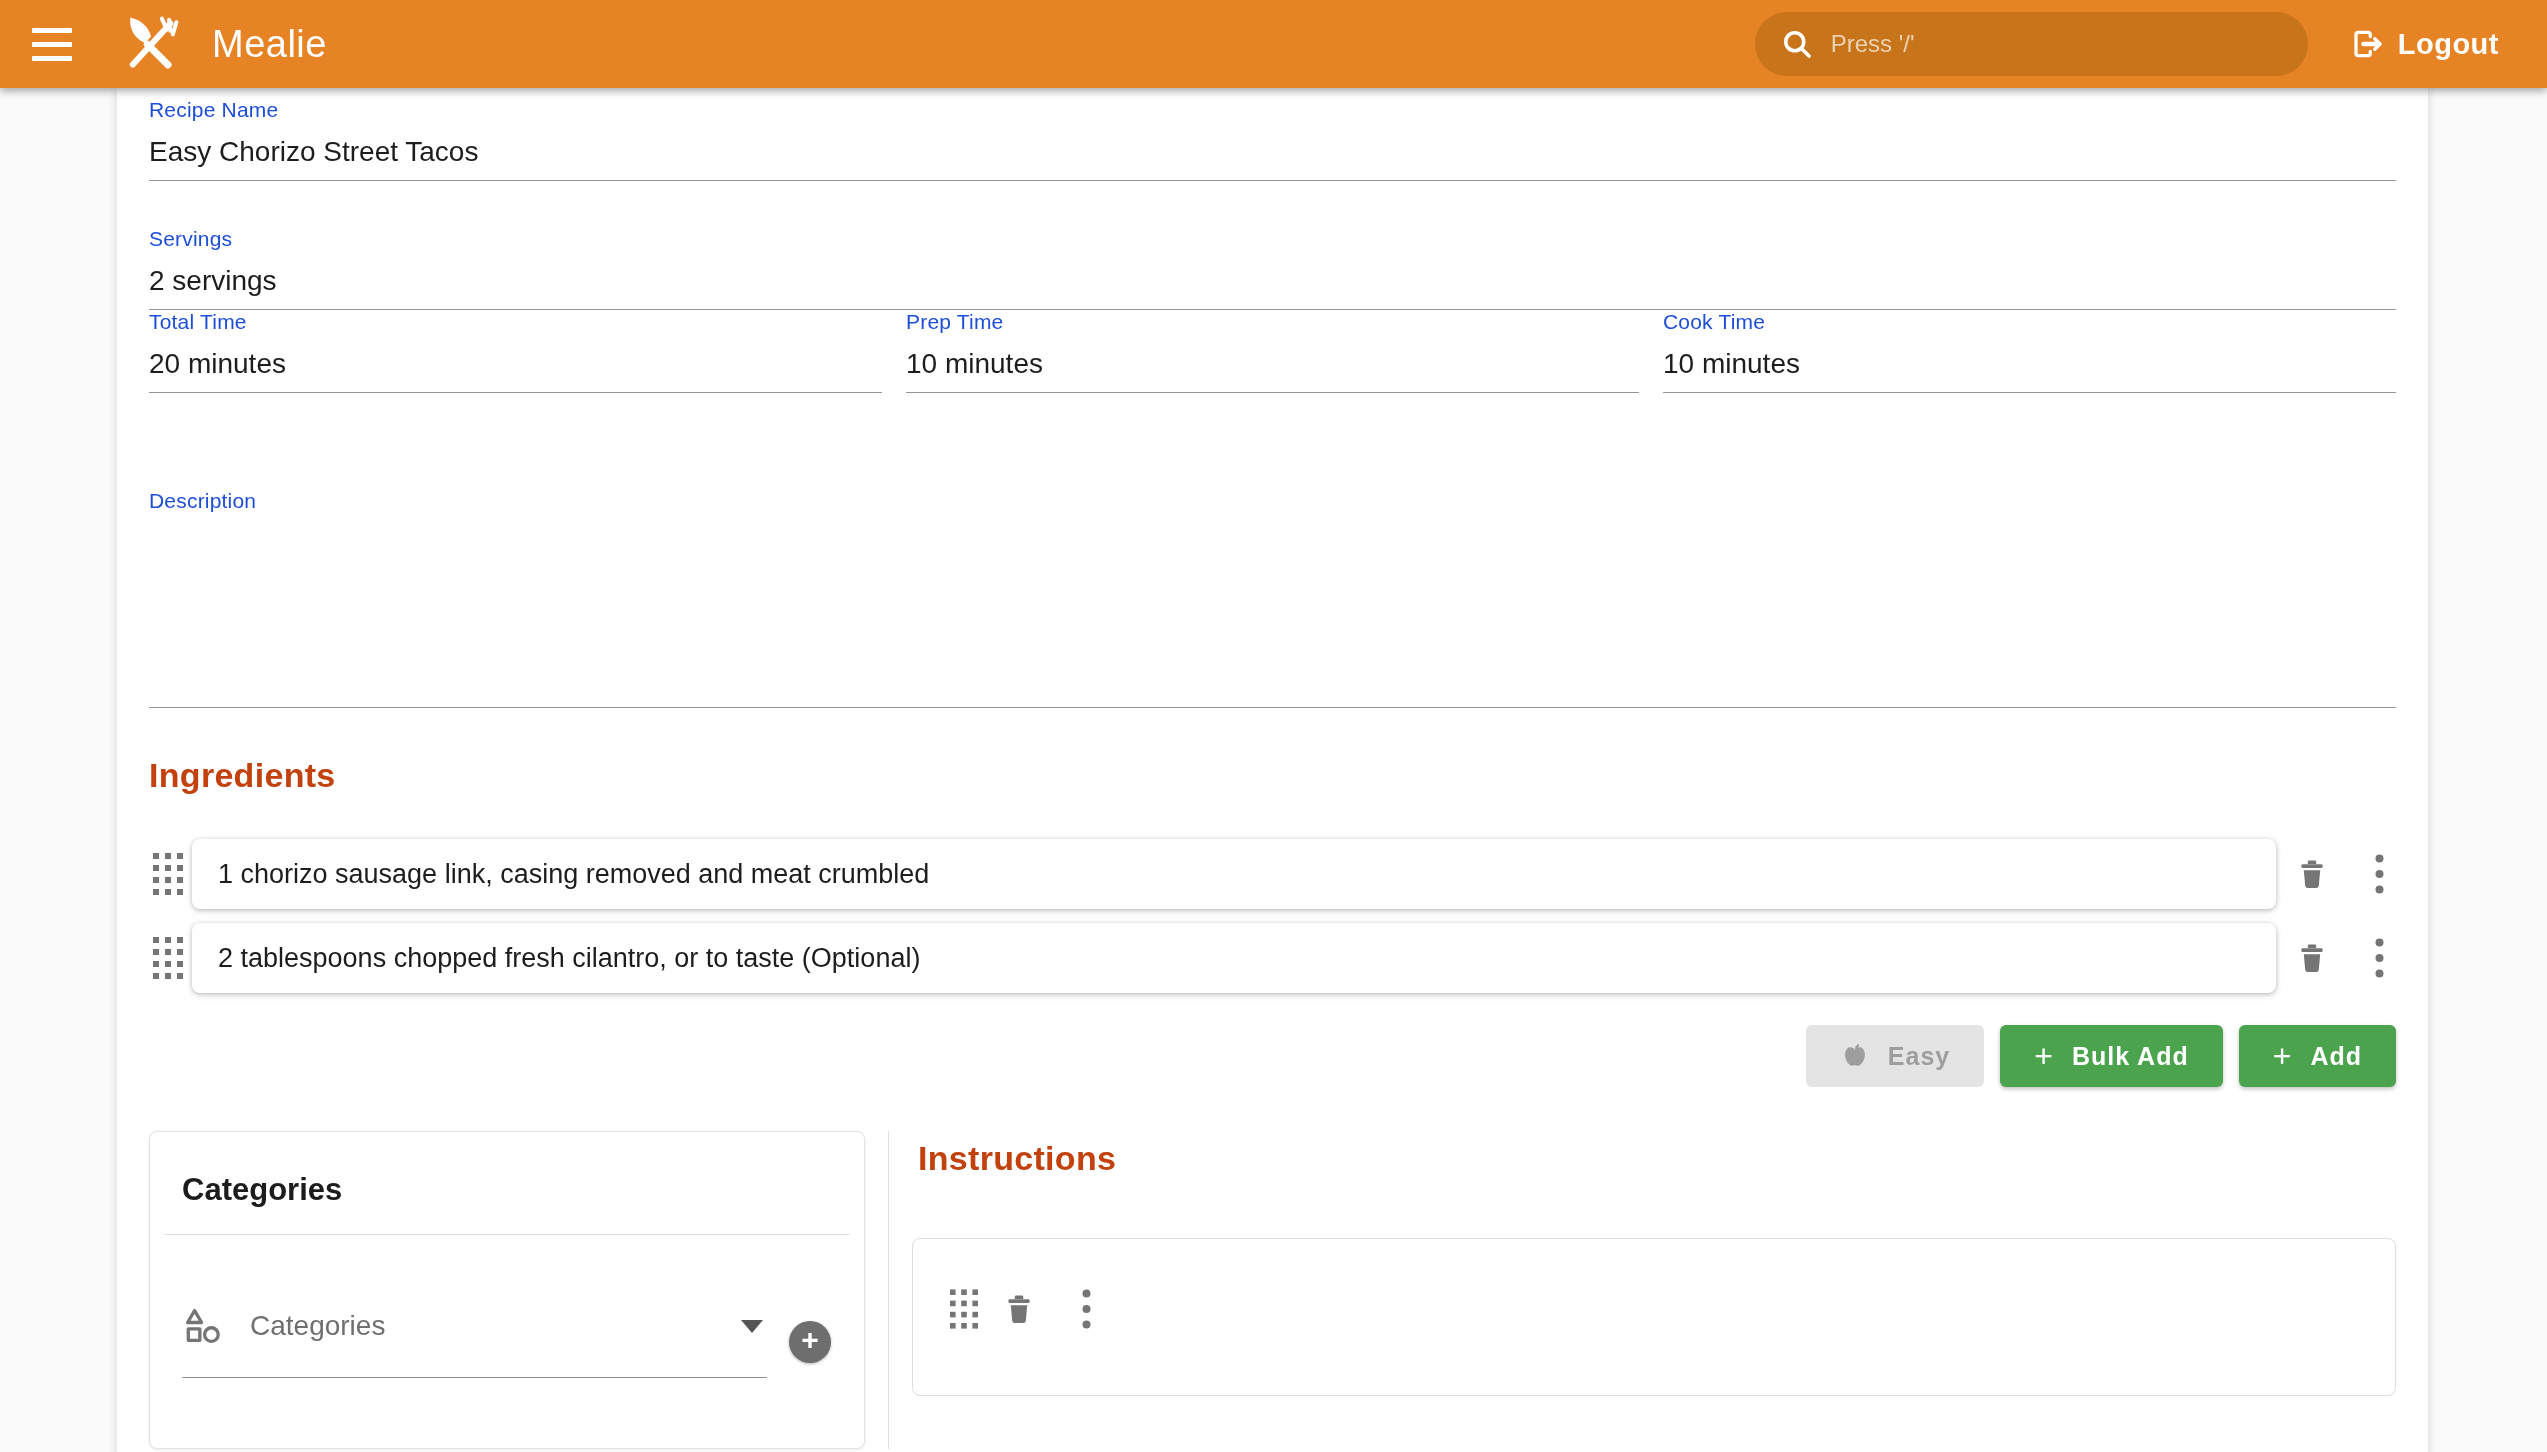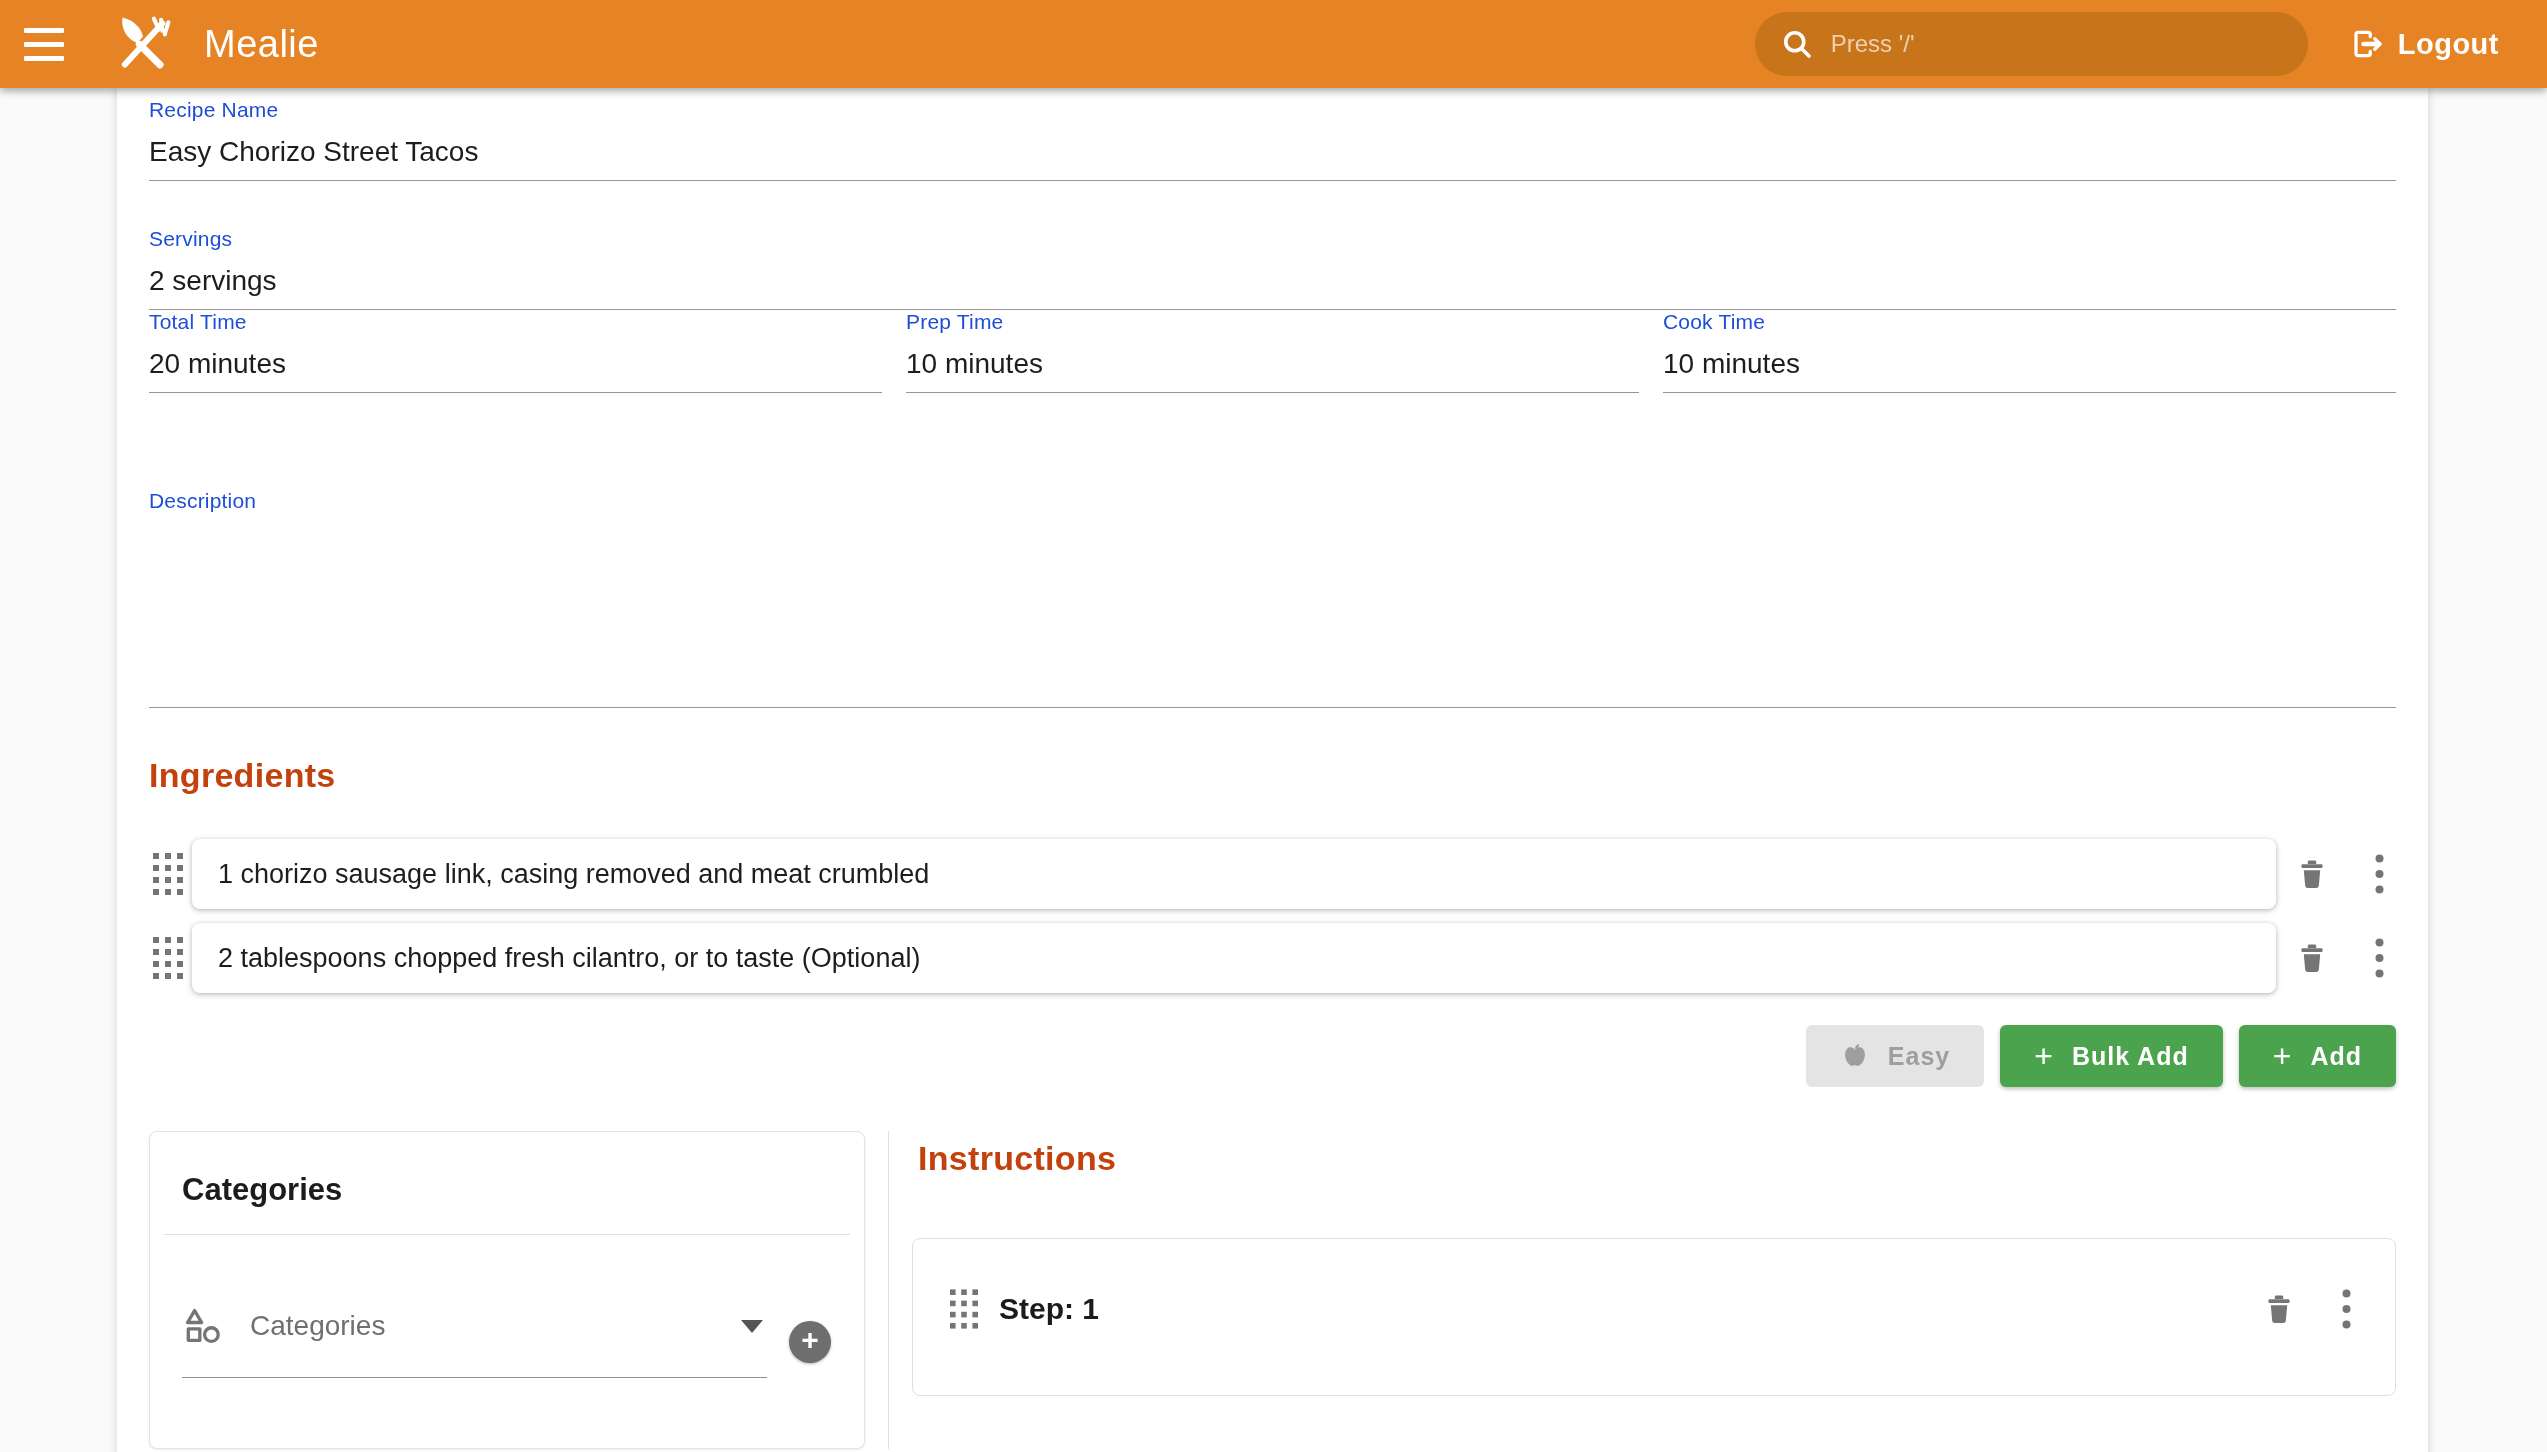--- a/index.html
+++ b/index.html
@@ -9,7 +9,7 @@
   
   .app-bar {
     height:88px; background:var(--primary,#E58325);
-    display:flex; align-items:center; padding:0 48px 0 24px;
+    display:flex; align-items:center; padding:0 48px 0 32px;
     box-shadow:0 3px 8px rgba(0,0,0,.35); position:relative; z-index:5;
   }
   .menu-btn { width:52px; height:52px; display:flex; flex-direction:column; justify-content:center; gap:9px; cursor:pointer; background:none; border:none; }

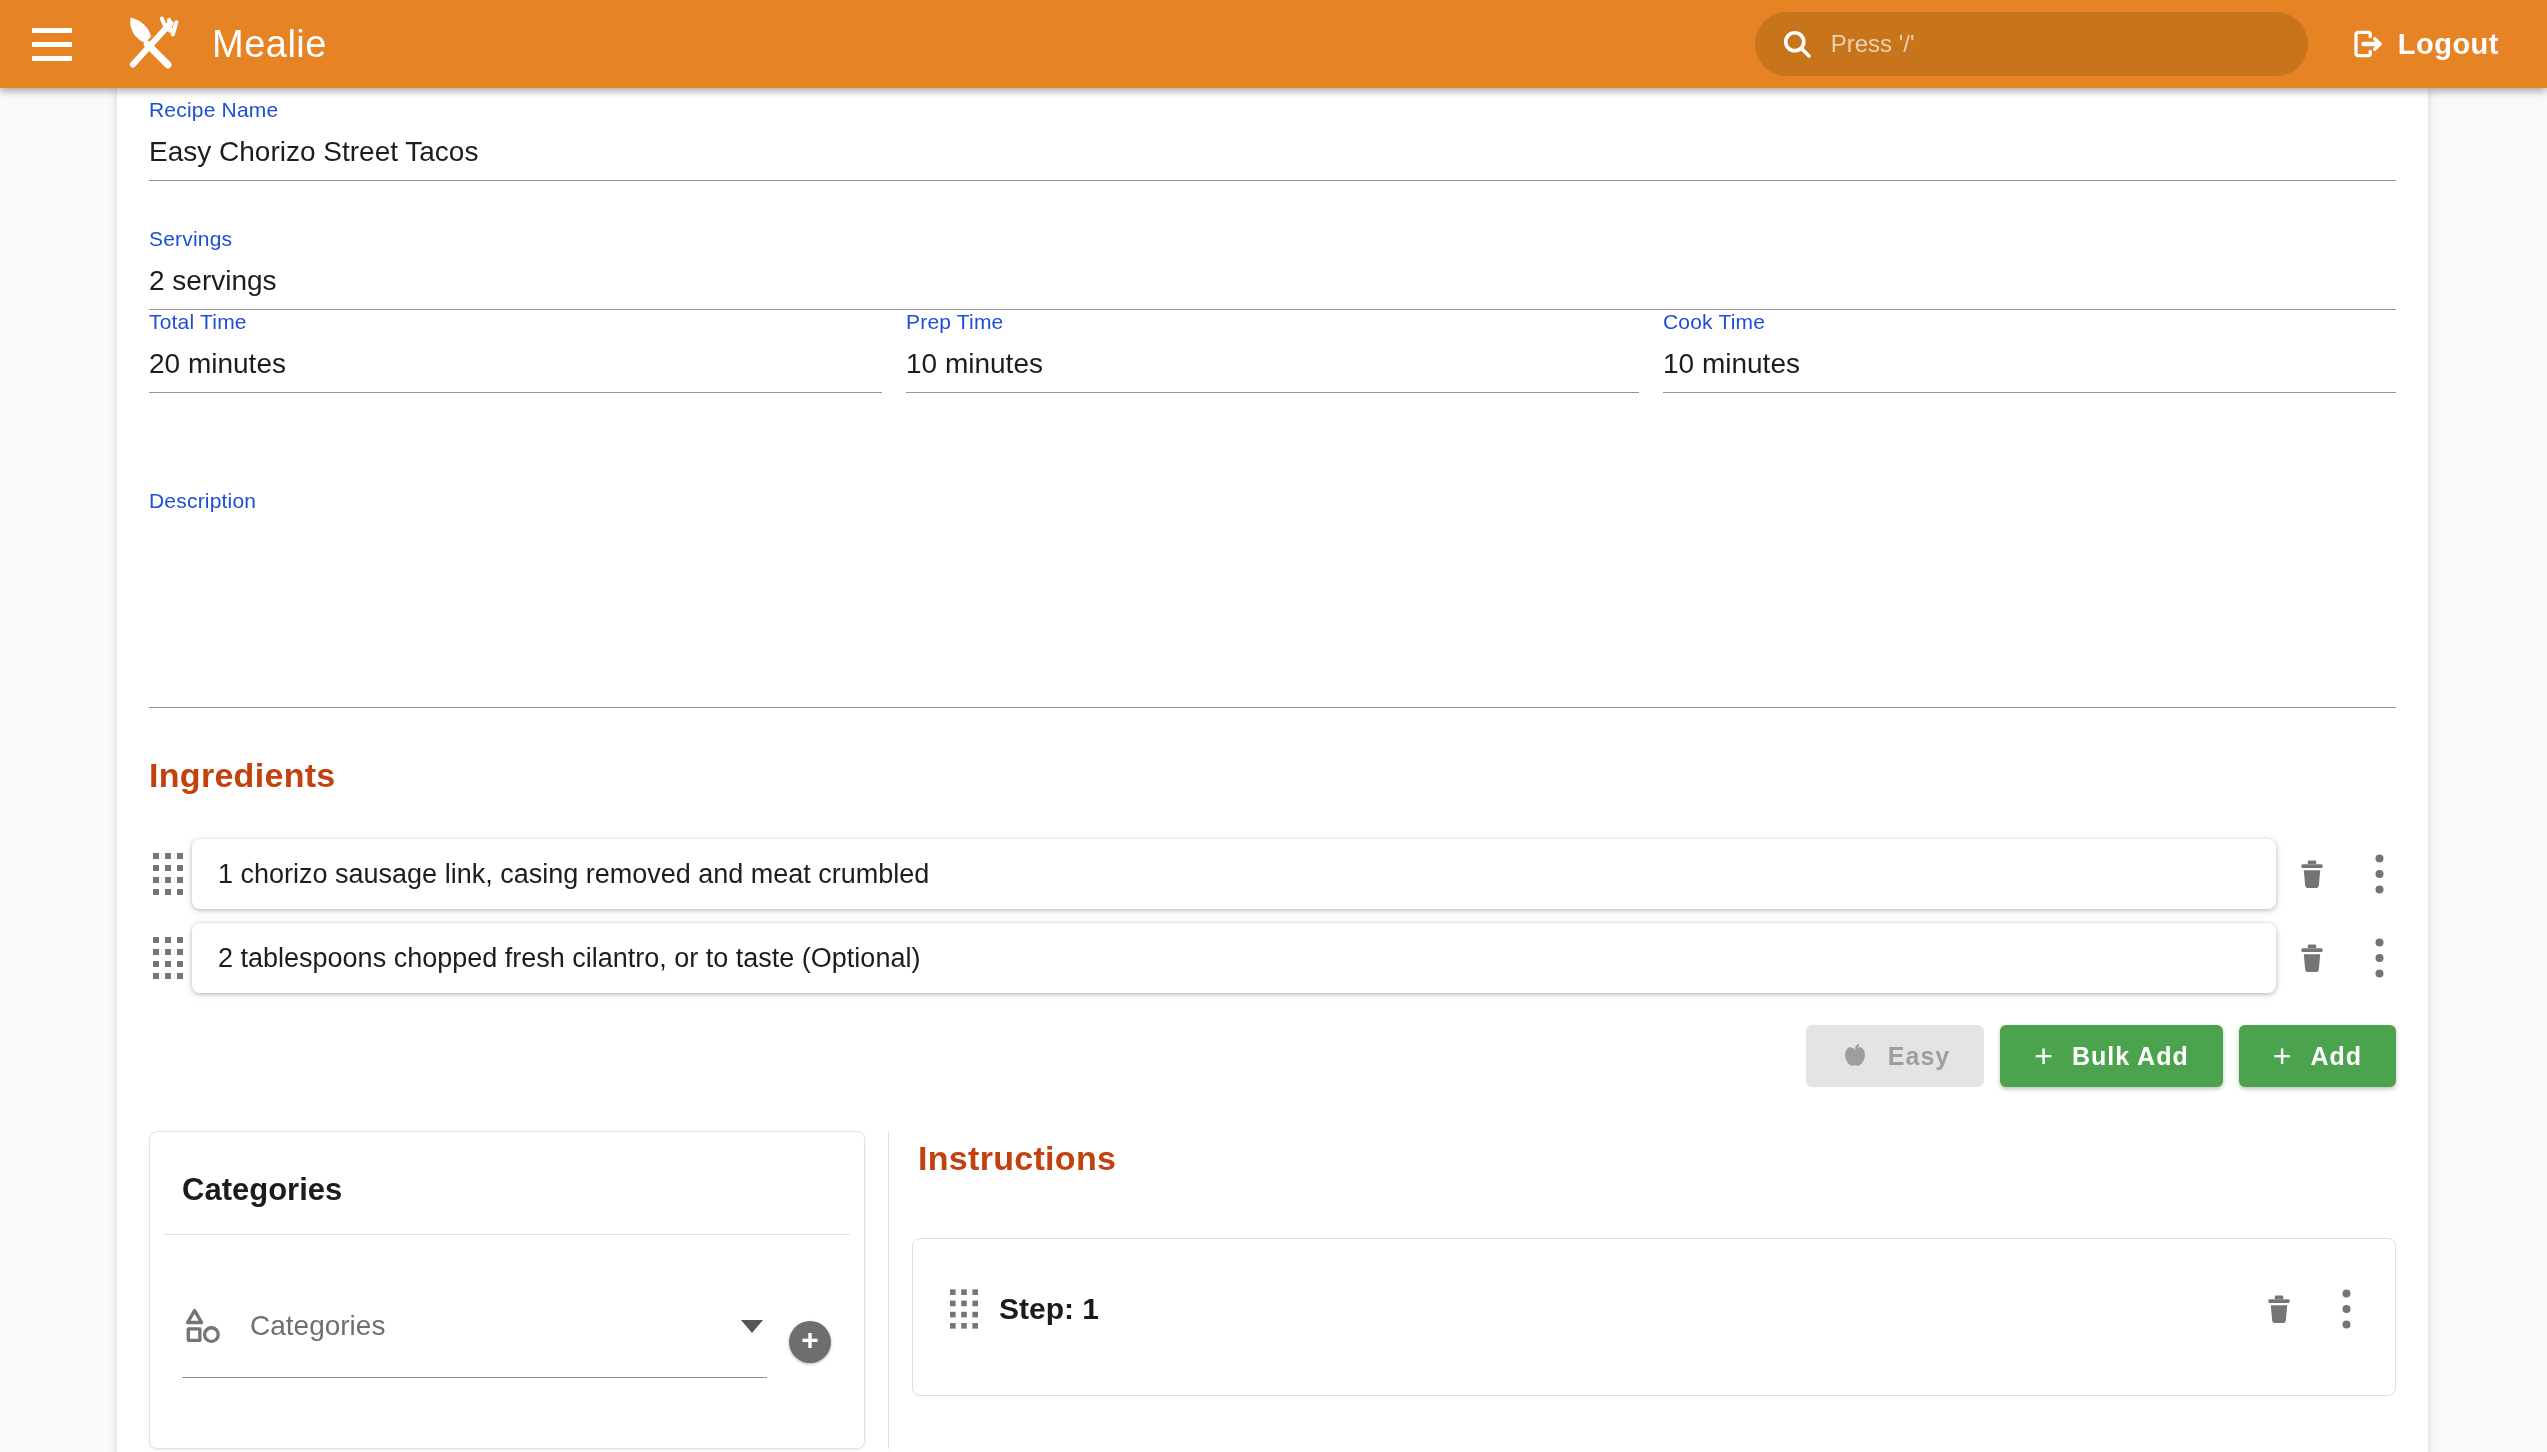--- a/index.html
+++ b/index.html
@@ -317,7 +317,6 @@
                 <rect x="24" y="36" width="6" height="6"></rect>
             </svg>
           </button>
-          <span class="step-title">Step: 1</span>
           <button class="icon-btn trash-btn">
             <svg viewBox="0 0 24 24" width="34" height="34" fill="#757575">
               <path d="M10 2.5h4a1 1 0 0 1 1 1V5h-6V3.5a1 1 0 0 1 1-1z"></path>

